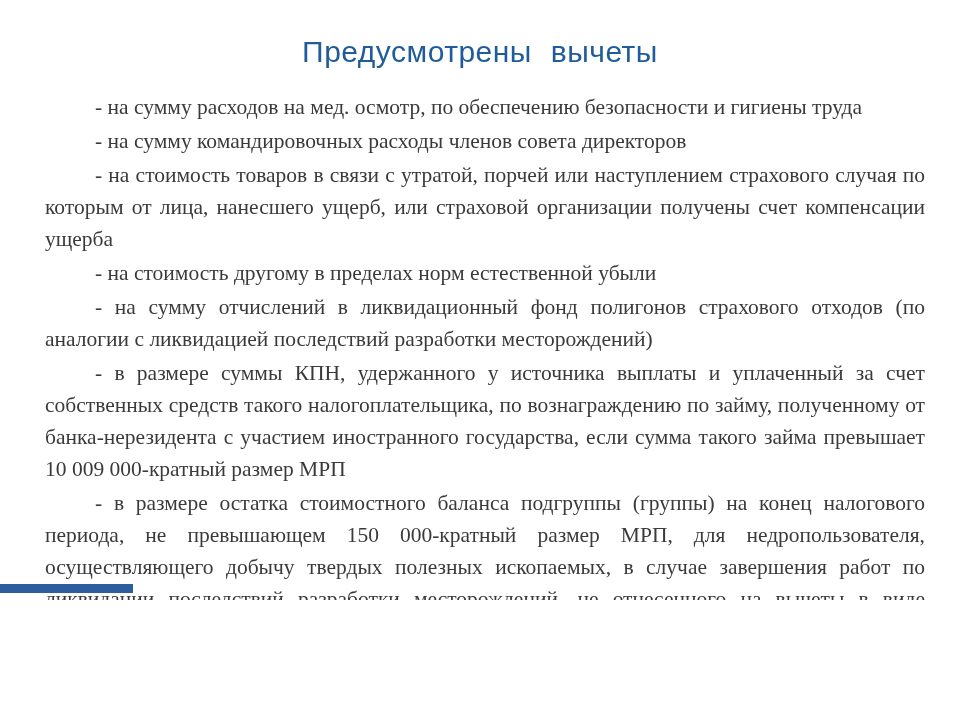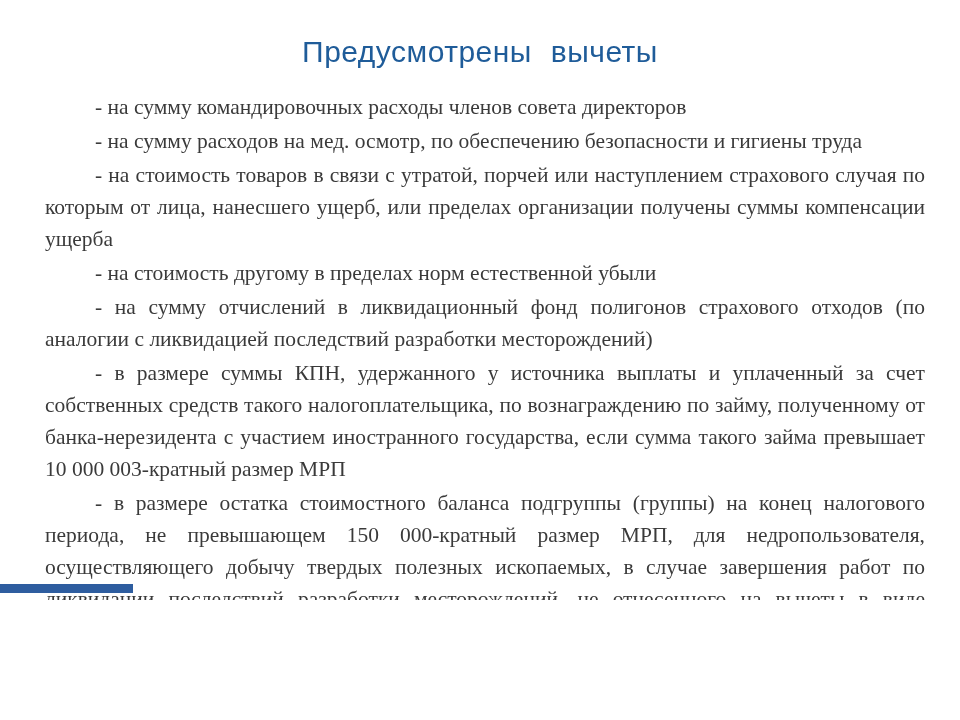--- a/index.html
+++ b/index.html
@@ -55,8 +55,8 @@
   <h1 class="slide-title" style="color: rgb(31, 92, 153);">Предусмотрены вычеты</h1>
 
   <div class="slide-body" style="color: rgb(58, 58, 58);">
+    <p>- на сумму расходов на мед. осмотр, по обеспечению безопасности и гигиены труда</p>
     <p>- на сумму командировочных расходы членов совета директоров</p>
-    <p>- на сумму расходов на мед. осмотр, по обеспечению безопасности и гигиены труда</p>
     <p>- на стоимость товаров в связи с утратой, порчей или наступлением страхового случая по которым от лица, нанесшего ущерб, или пределах организации получены суммы компенсации ущерба</p>
     <p>- на стоимость другому  в пределах норм естественной убыли</p>
     <p>- на сумму отчислений в ликвидационный фонд полигонов страхового отходов (по аналогии с ликвидацией последствий разработки месторождений)</p>

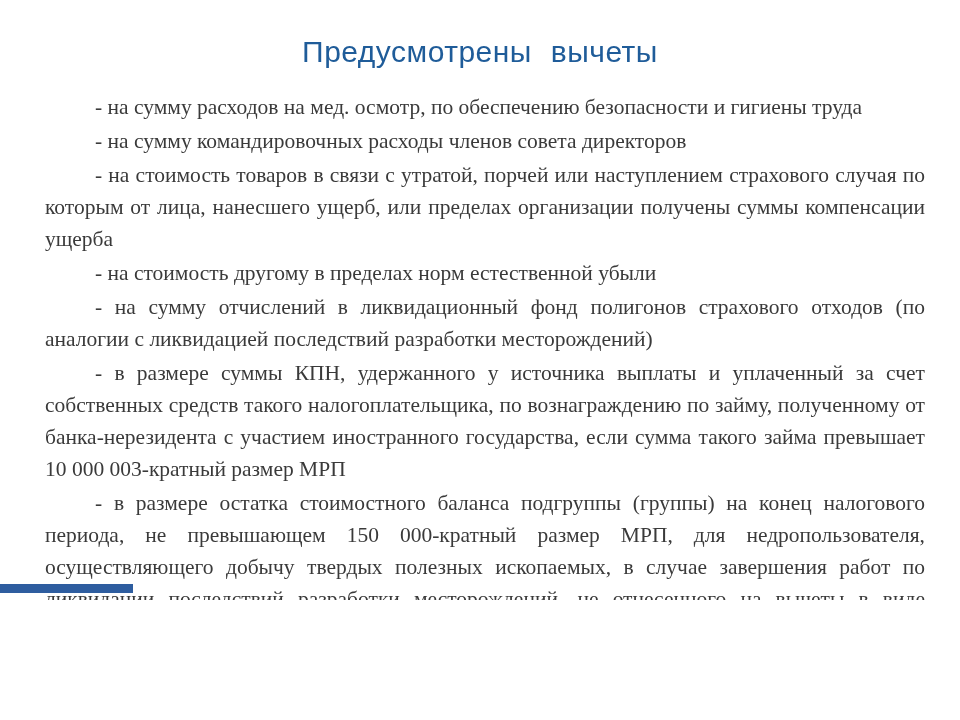--- a/index.html
+++ b/index.html
@@ -57,7 +57,7 @@
   <div class="slide-body" style="color: rgb(58, 58, 58);">
     <p>- на сумму расходов на мед. осмотр, по обеспечению безопасности и гигиены труда</p>
     <p>- на сумму командировочных расходы членов совета директоров</p>
-    <p>- на стоимость товаров в связи с утратой, порчей или наступлением страхового случая по которым от лица, нанесшего ущерб, или пределах организации получены суммы компенсации ущерба</p>
+    <p>- на стоимость товаров в связи с утратой, порчей или наступлением страхового случая по которым от лица, нанесшего ущерб, или страховой организации получены счет компенсации ущерба</p>
     <p>- на стоимость другому  в пределах норм естественной убыли</p>
     <p>- на сумму отчислений в ликвидационный фонд полигонов страхового отходов (по аналогии с ликвидацией последствий разработки месторождений)</p>
     <p>- в размере суммы КПН, удержанного у источника выплаты и уплаченный за счет собственных средств такого налогоплательщика, по вознаграждению по займу, полученному от банка-нерезидента с участием иностранного государства, если сумма такого займа превышает 10 000 003-кратный размер МРП</p>

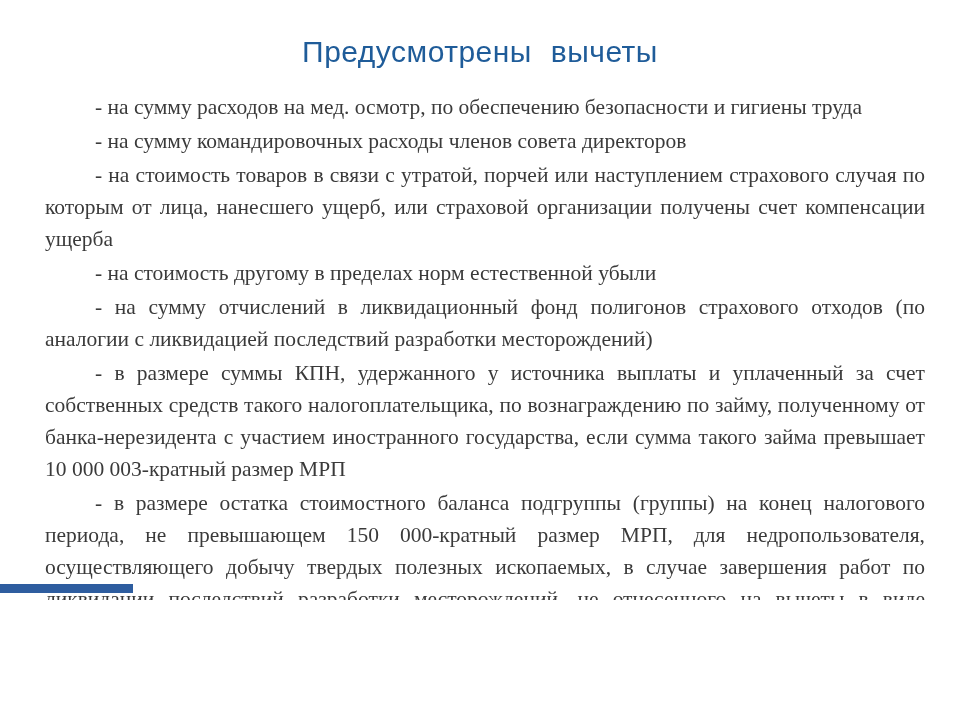--- a/index.html
+++ b/index.html
@@ -60,7 +60,7 @@
     <p>- на стоимость товаров в связи с утратой, порчей или наступлением страхового случая по которым от лица, нанесшего ущерб, или страховой организации получены счет компенсации ущерба</p>
     <p>- на стоимость другому  в пределах норм естественной убыли</p>
     <p>- на сумму отчислений в ликвидационный фонд полигонов страхового отходов (по аналогии с ликвидацией последствий разработки месторождений)</p>
-    <p>- в размере суммы КПН, удержанного у источника выплаты и уплаченный за счет собственных средств такого налогоплательщика, по вознаграждению по займу, полученному от банка-нерезидента с участием иностранного государства, если сумма такого займа превышает 10 000 003-кратный размер МРП</p>
+    <p>- в размере суммы КПН, удержанного у источника выплаты и уплаченный за счет собственных средств такого налогоплательщика, по вознаграждению по займу, полученному от банка-нерезидента с участием иностранного государства, если сумма такого займа превышает 10 009 000-кратный размер МРП</p>
     <p>- в размере остатка стоимостного баланса подгруппы (группы) на конец налогового периода, не превышающем 150 000-кратный размер  МРП, для недропользователя, осуществляющего добычу твердых полезных ископаемых, в случае завершения работ по ликвидации последствий разработки месторождений, не отнесенного на вычеты в виде амортизации, по другому контракту на добычу</p>
   </div>
 

